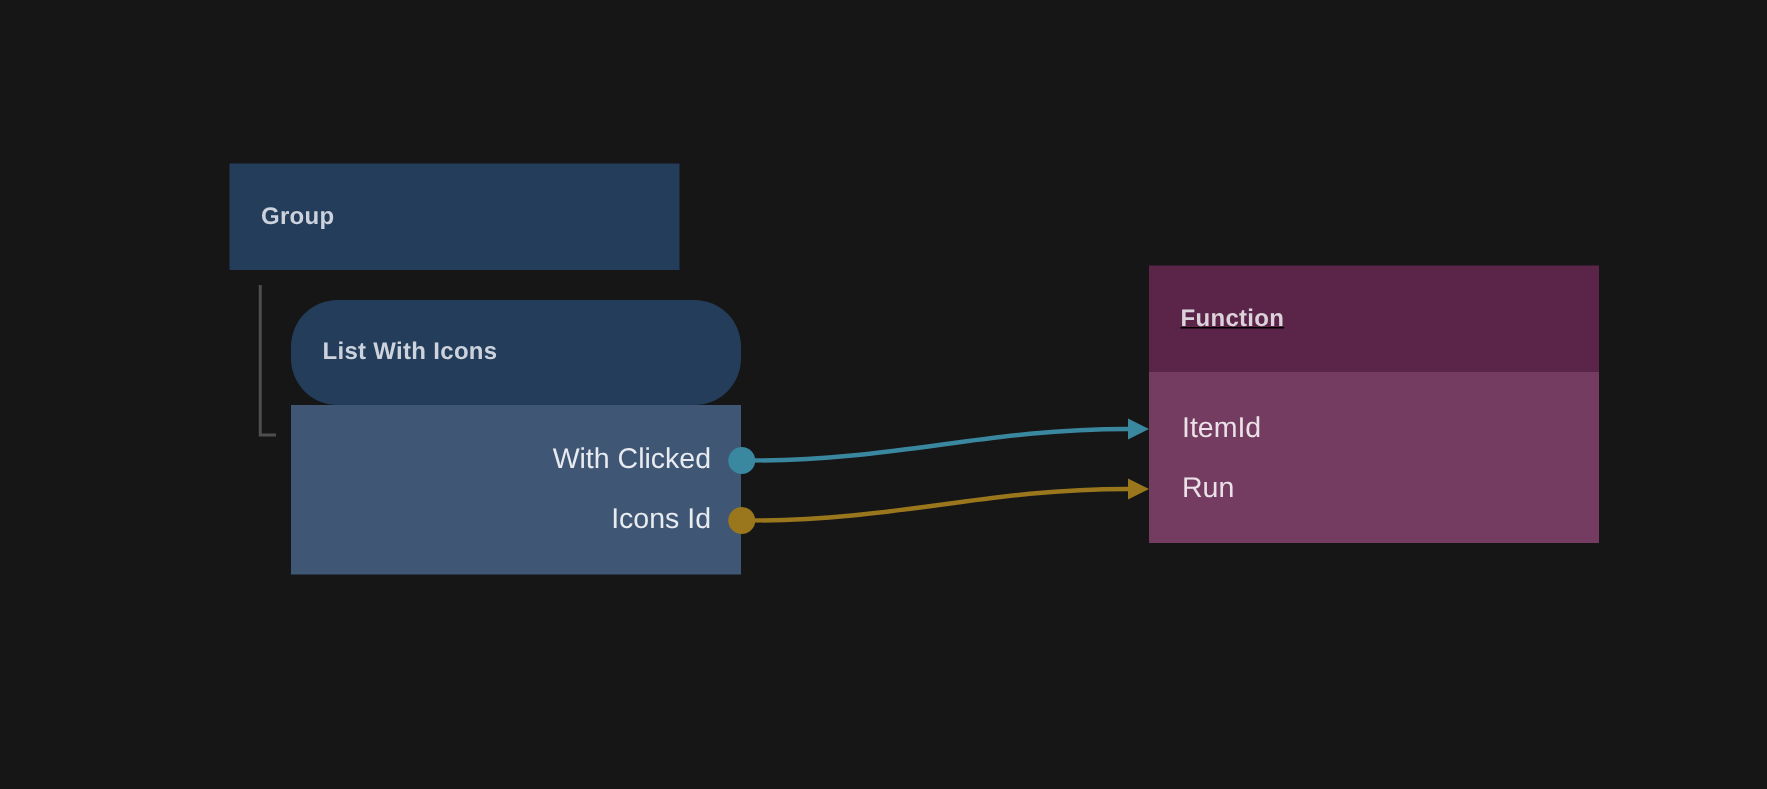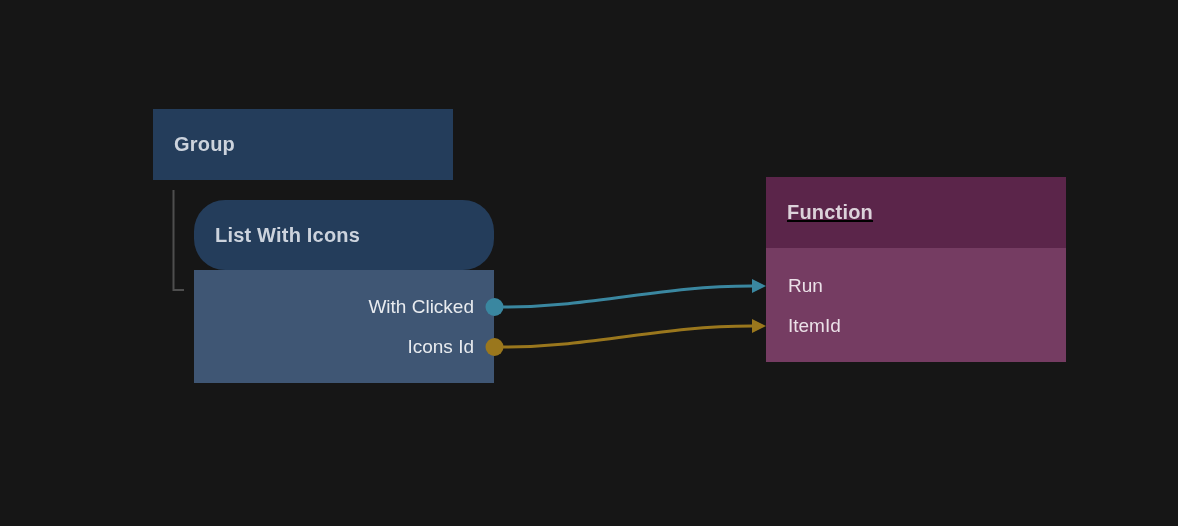--- a/index.html
+++ b/index.html
@@ -26,7 +26,7 @@
   }
 
   .node-title {
-    font-size: 20px;
+    font-size: 16px;
     font-weight: 600;
     letter-spacing: 0.2px;
   }

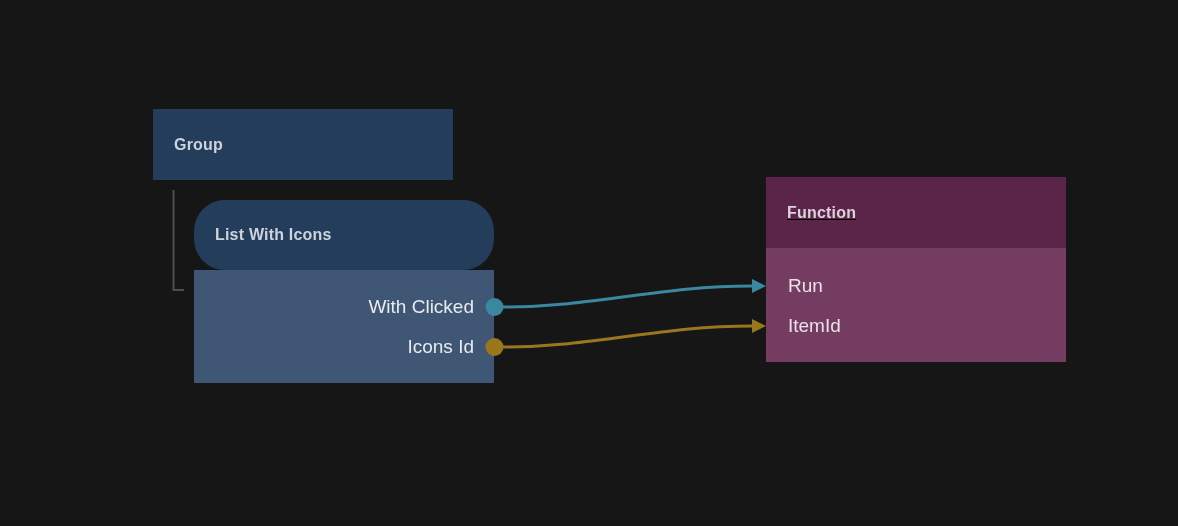--- a/index.html
+++ b/index.html
@@ -97,10 +97,10 @@
     </div>
     <div class="node-body" style="background: rgb(117, 60, 98);">
       <div class="port-row in">
-        <span>Run</span>
+        <span>ItemId</span>
       </div>
       <div class="port-row in">
-        <span>ItemId</span>
+        <span>Run</span>
       </div>
     </div>
   </div>

